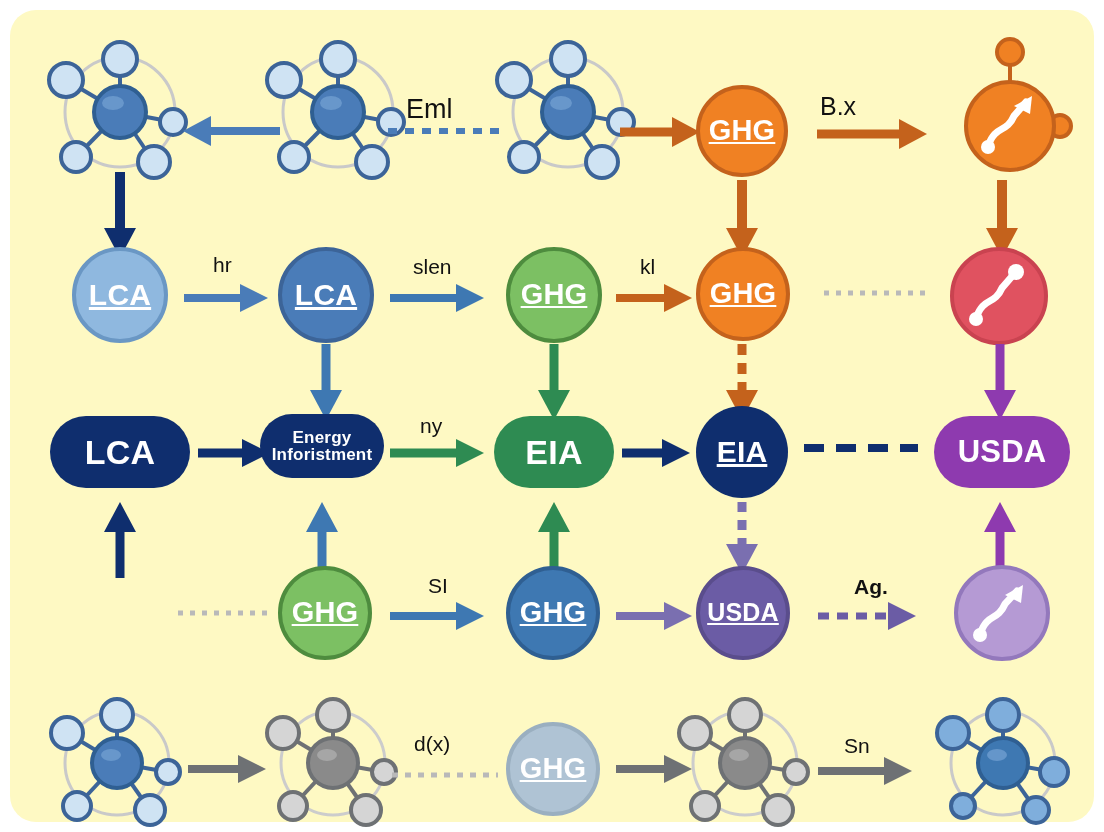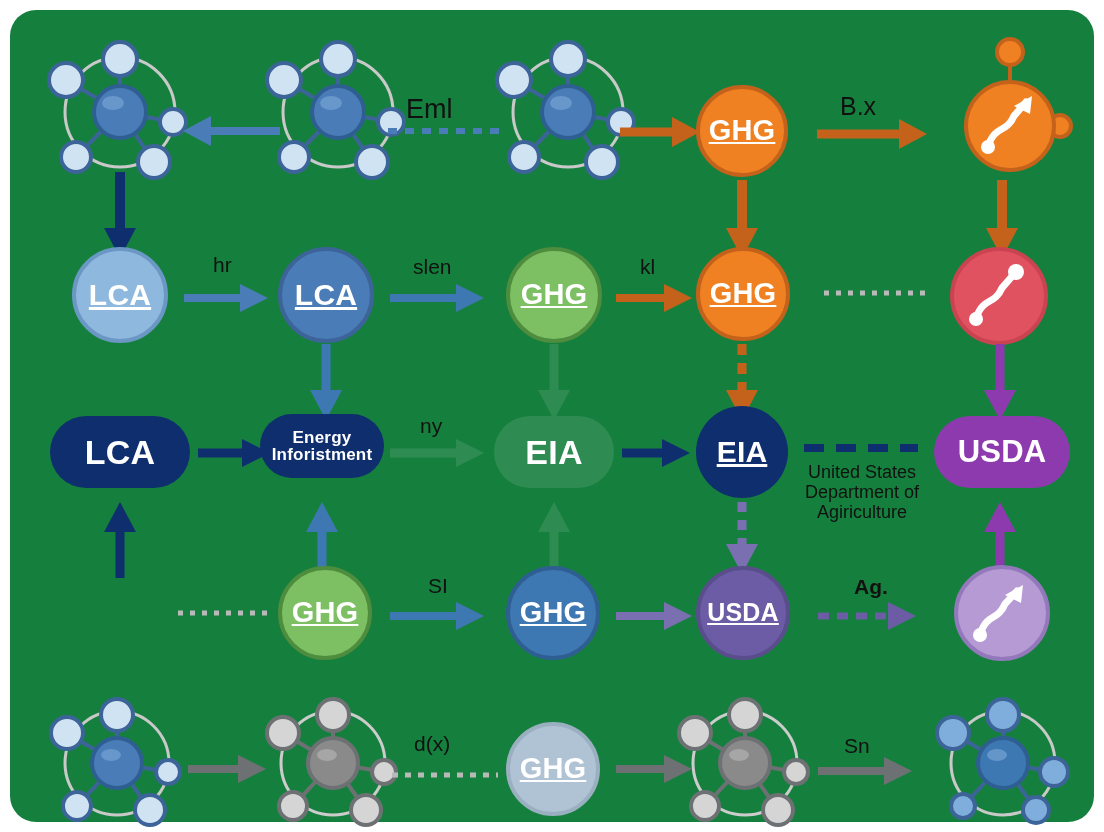--- a/index.html
+++ b/index.html
@@ -15,7 +15,7 @@
     position:absolute;
     left:10px; top:10px;
     width:1084px; height:812px;
-    background:#15803d;
+    background:#fef9c3;
     border-radius:26px;
   }
   .node{

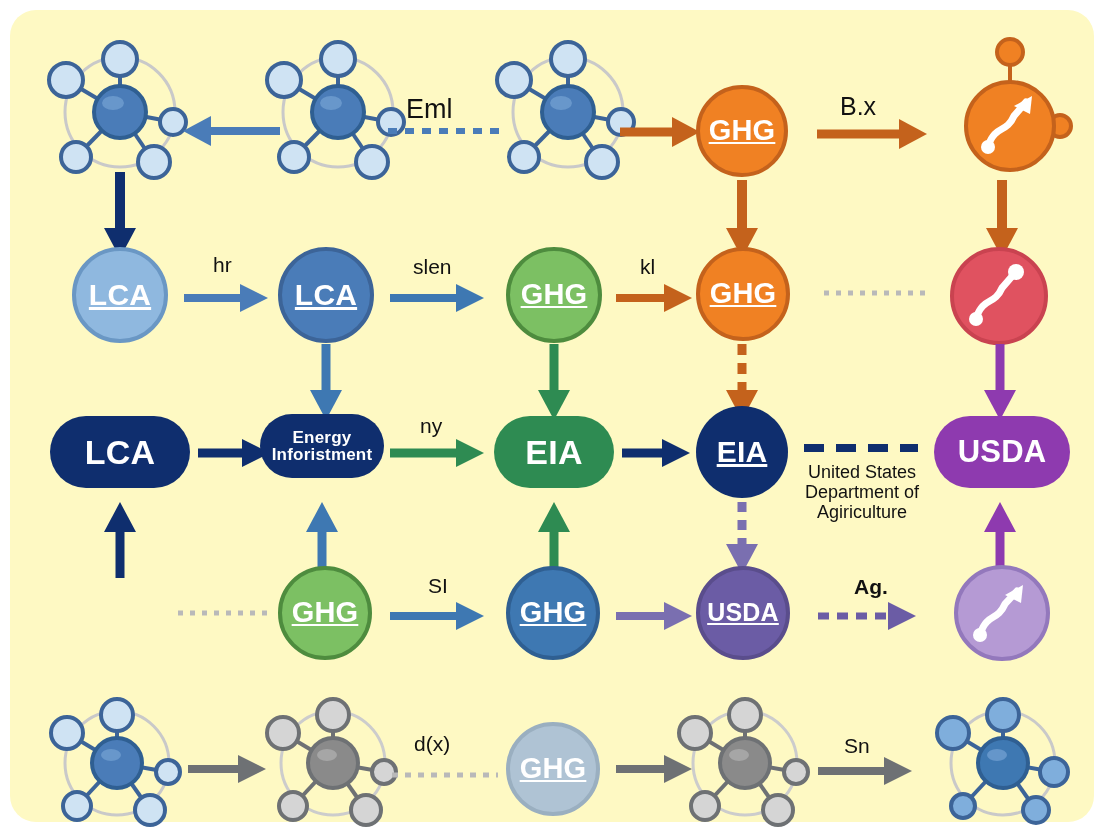--- a/index.html
+++ b/index.html
@@ -128,7 +128,7 @@
       <span>GHG</span>
     </div>
 
-    <div class="lbl" style="left:830px;top:82px;font-size:25px;">B.x</div>
+    <div class="lbl" style="left:810px;top:82px;font-size:25px;">B.x</div>
     <div class="arrow" style="left:805px;top:102px;">
       <svg width="120" height="44" viewBox="0 0 120 44">
         <line x1="2" y1="22" x2="88" y2="22" stroke="#C4621C" stroke-width="9"></line>

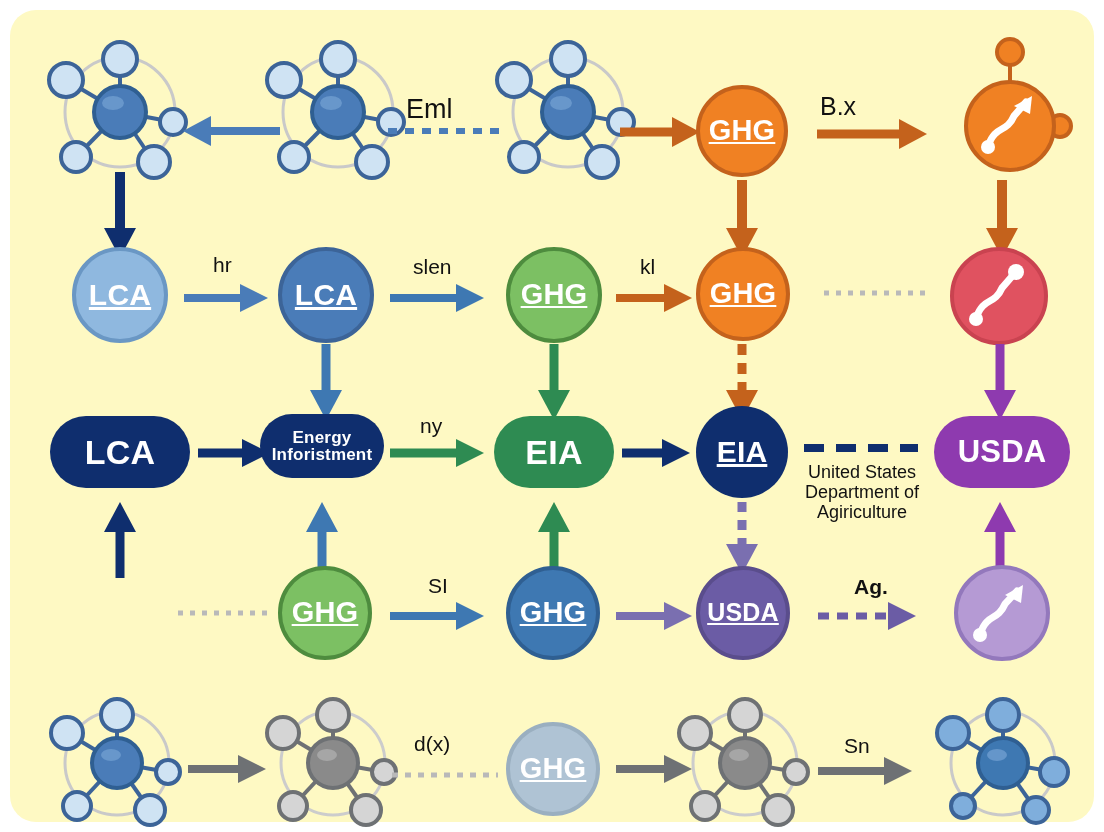--- a/index.html
+++ b/index.html
@@ -288,7 +288,6 @@
         <line x1="2" y1="6" x2="116" y2="6" stroke="#0F2E6E" stroke-width="8" stroke-dasharray="20,12"></line>
       </svg>
     </div>
-    <div class="lbl multi" style="left:782px;top:452px;width:140px;font-size:18px;">United States Department of Agiriculture</div>
 
     <div class="node pill" style="left:924px;top:406px;width:136px;height:72px;background:#8E3AAF;font-size:31px;">
       <span>USDA</span>

